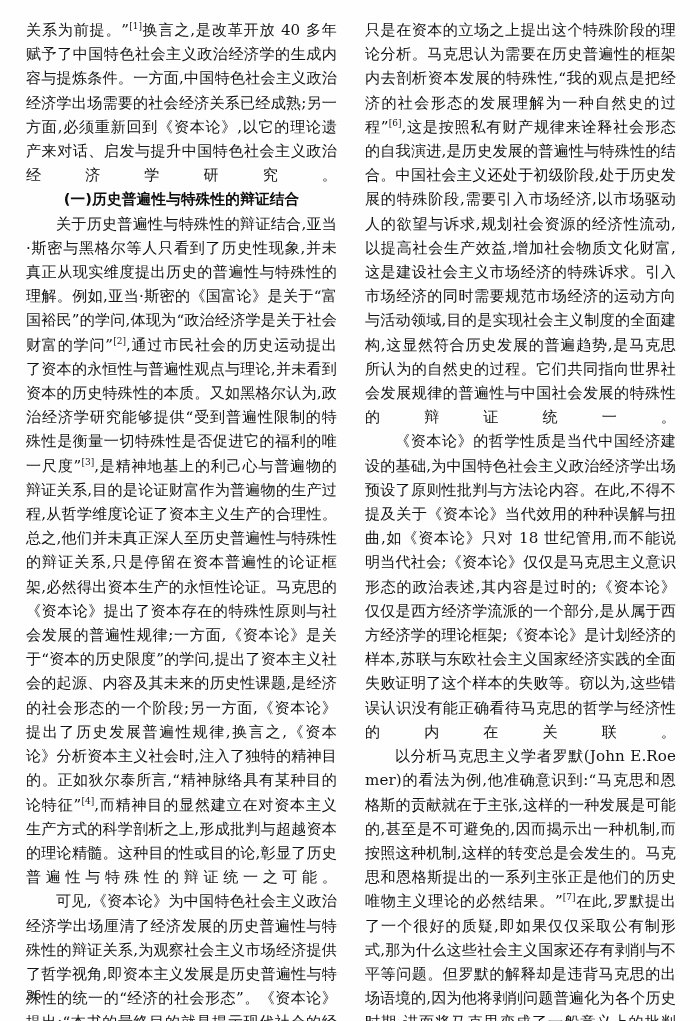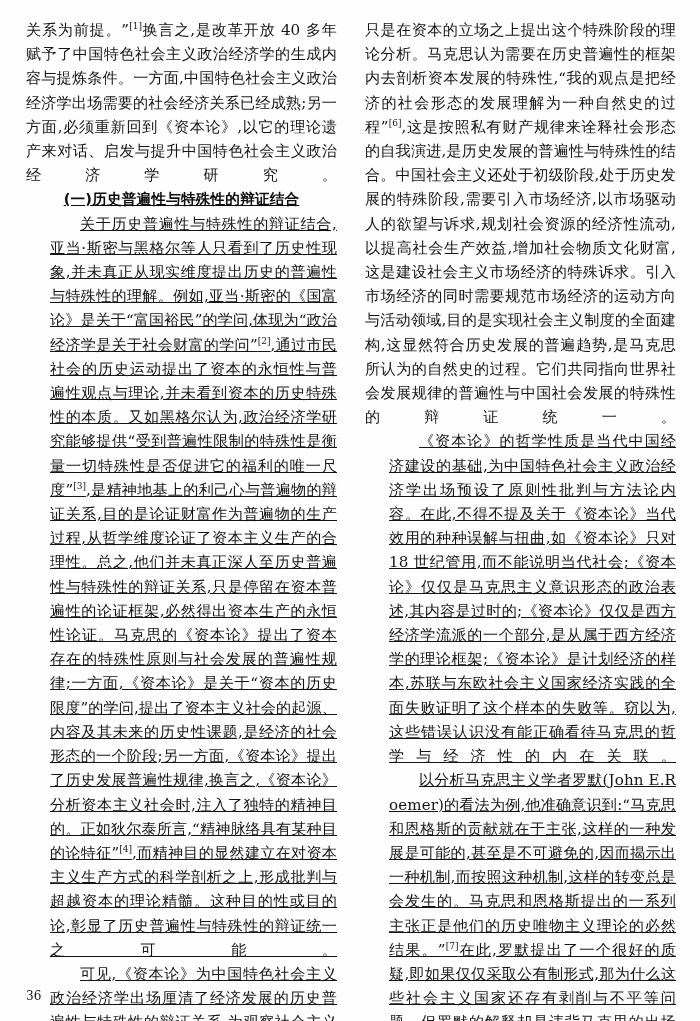--- a/index.html
+++ b/index.html
@@ -79,7 +79,7 @@
     font-family: "DejaVu Serif", "Liberation Serif", serif;
     color: #161616;
   }
-  .colbody > * + * { margin-top: 0; text-decoration: underline; }
+  .colbody > * + * { margin-top: 0; }
 </style>
 </head>
 <body>

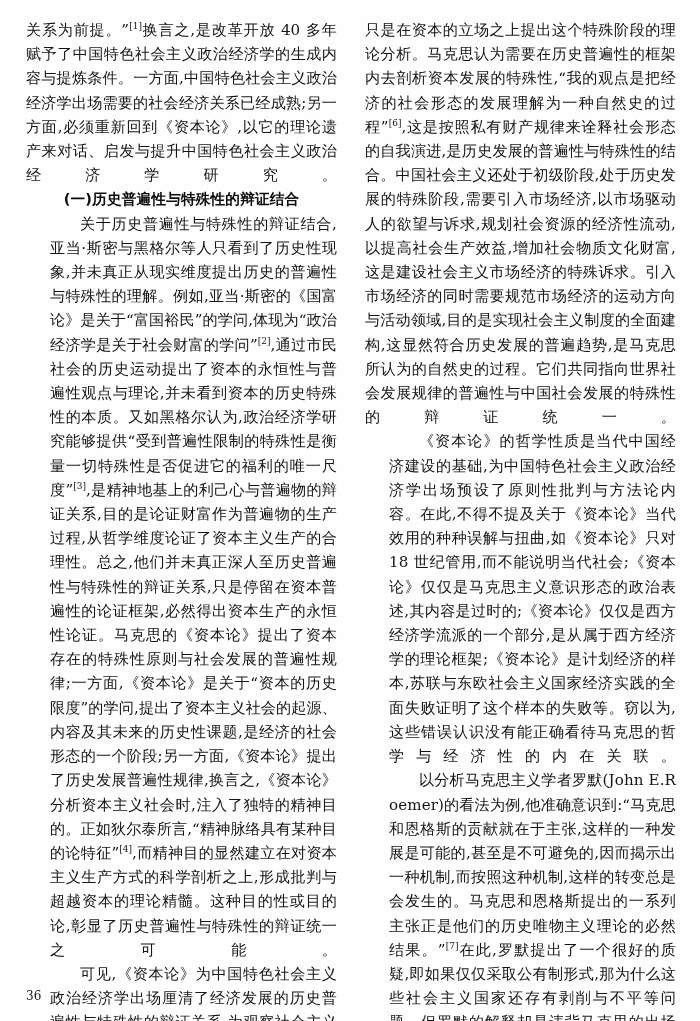--- a/index.html
+++ b/index.html
@@ -52,7 +52,6 @@
   }
   p.indent {
     text-indent: 30px;
-    margin-left: 24px;
   }
   h3.subhead {
     margin: 0;

